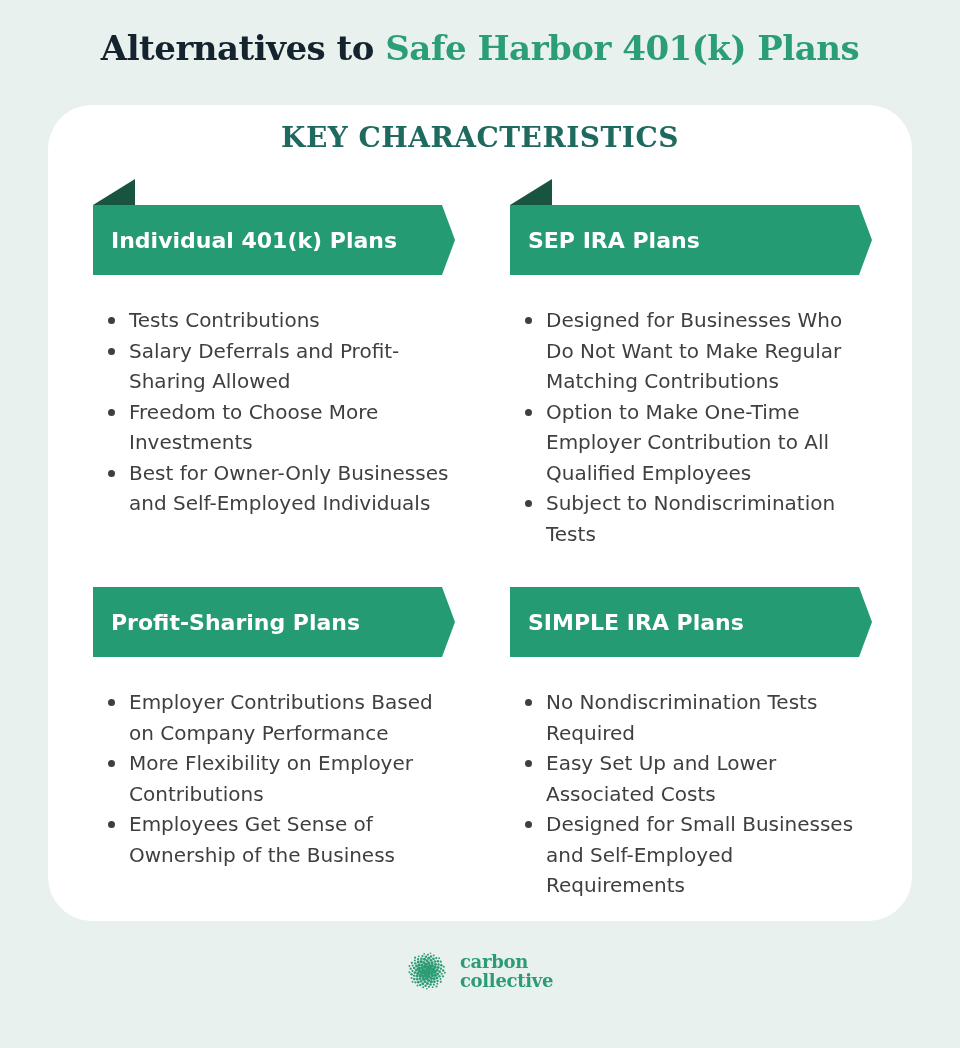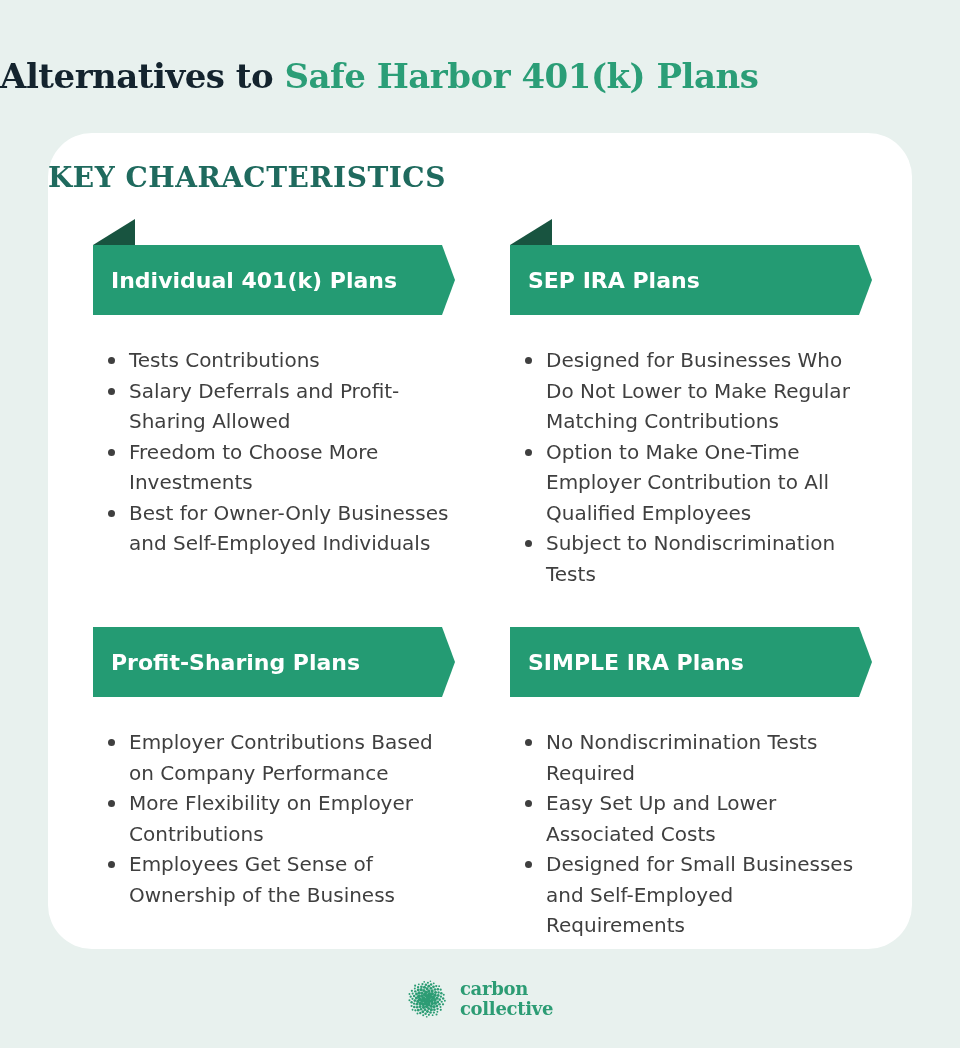--- a/index.html
+++ b/index.html
@@ -13,8 +13,8 @@
   }
   
   .page-title {
-    margin-top: 56px;
-    text-align: left;
+    margin-top: 28px;
+    text-align: center;
     font-family: "DejaVu Serif", serif;
     font-weight: 700;
     font-size: 34px;

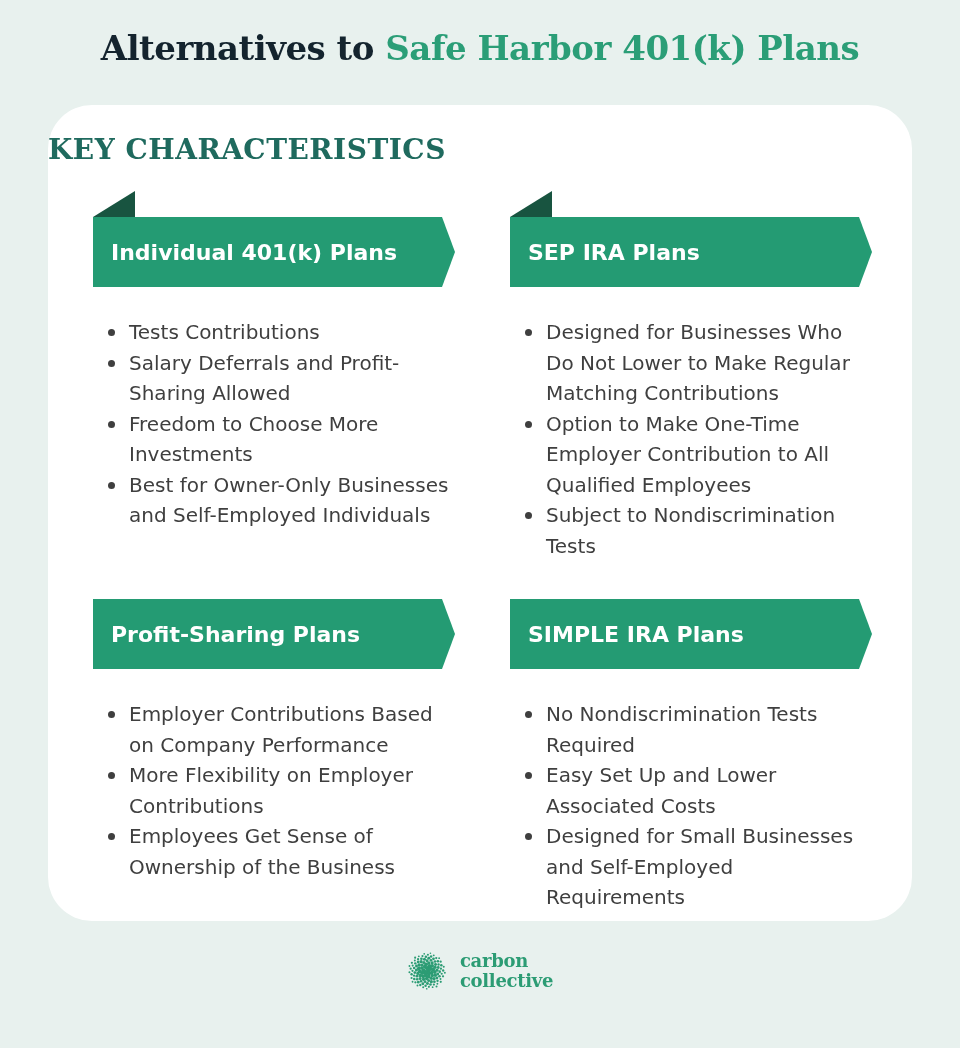--- a/index.html
+++ b/index.html
@@ -31,7 +31,8 @@
     border-radius: 44px;
   }
   .card-heading {
-    padding-top: 28px;
+    padding-top: 16px;
+    text-align: center;
     font-family: "DejaVu Serif", serif;
     font-weight: 700;
     font-size: 28px;

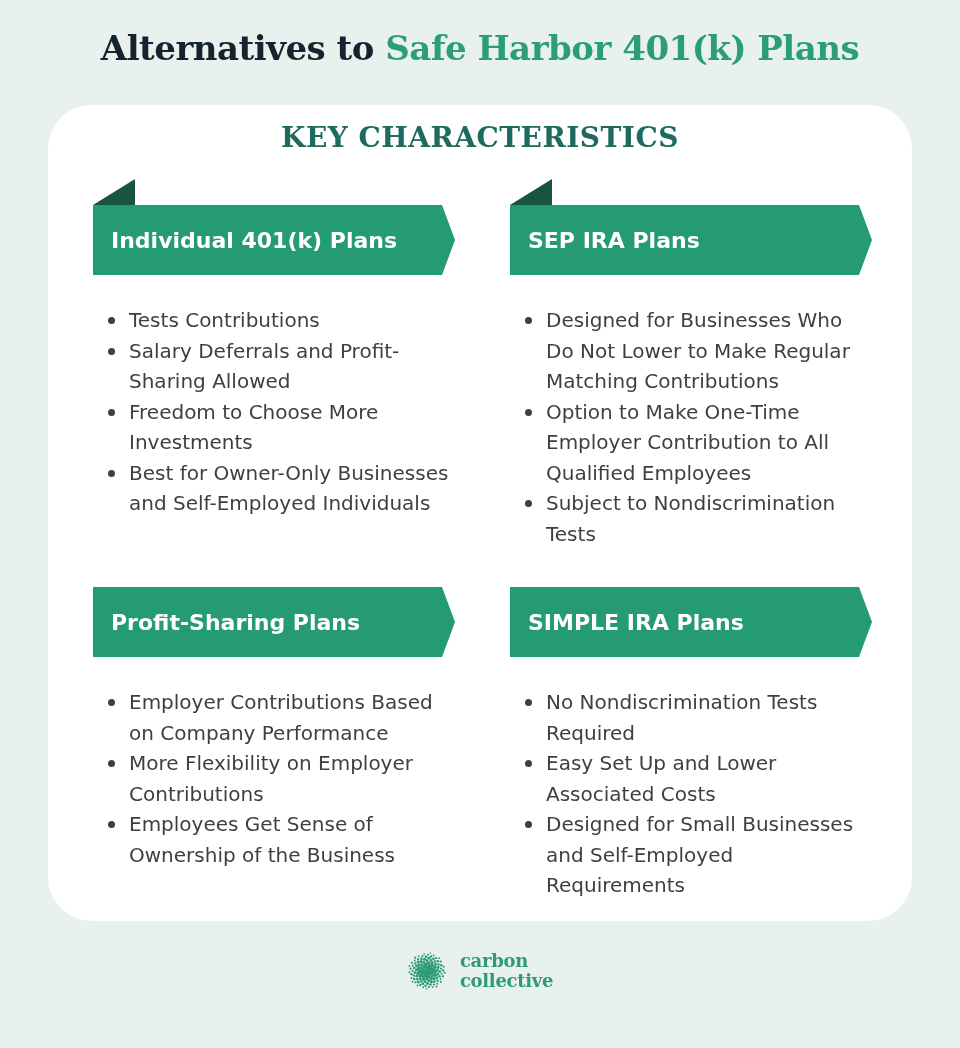--- a/index.html
+++ b/index.html
@@ -137,7 +137,7 @@
           <h3 class="section-title">SEP IRA Plans</h3>
         </div>
         <ul class="bullet-list">
-            <li>Designed for Businesses Who Do Not Lower to Make Regular Matching Contributions</li>
+            <li>Designed for Businesses Who Do Not Want to Make Regular Matching Contributions</li>
             <li>Option to Make One-Time Employer Contribution to All Qualified Employees</li>
             <li>Subject to Nondiscrimination Tests</li>
           </ul>

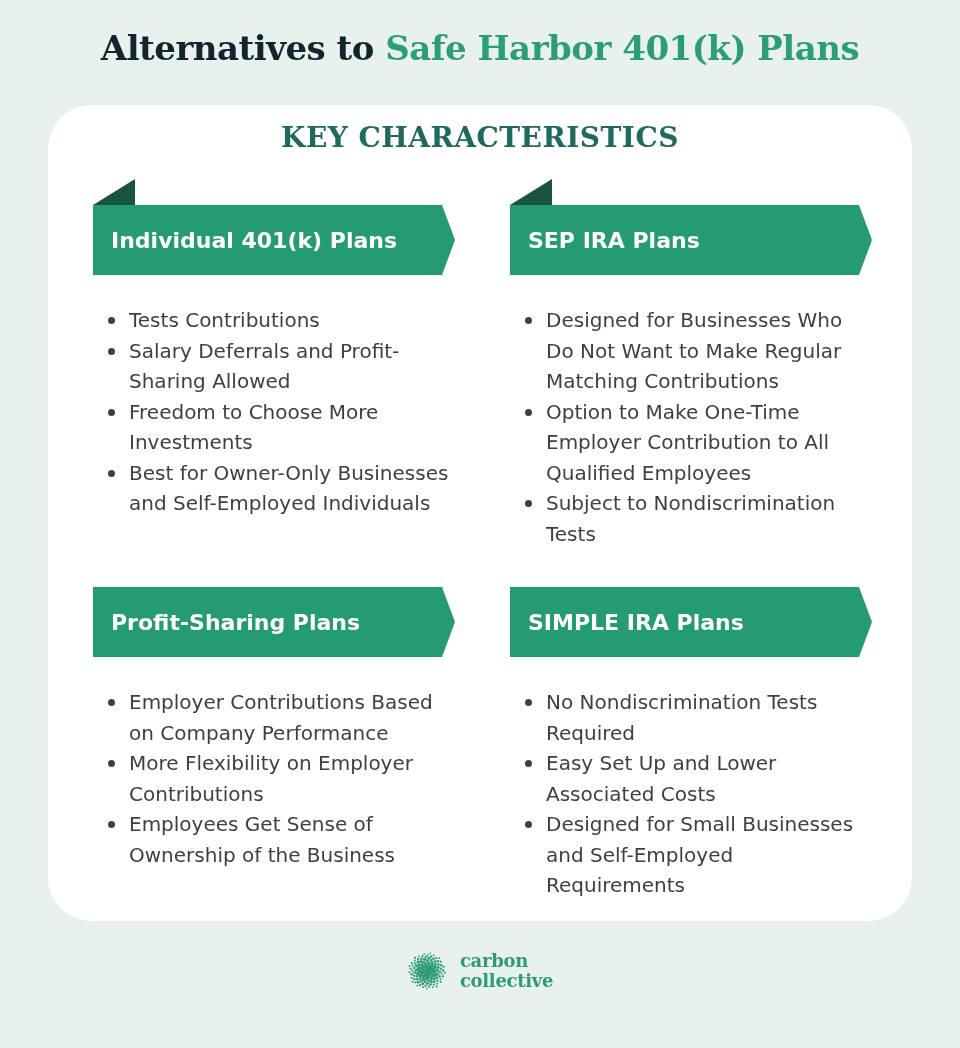--- a/index.html
+++ b/index.html
@@ -94,6 +94,7 @@
     margin-top: 30px;
     display: flex;
     justify-content: center;
+    align-items: center;
     gap: 13px;
   }
   .logo-wordmark {

